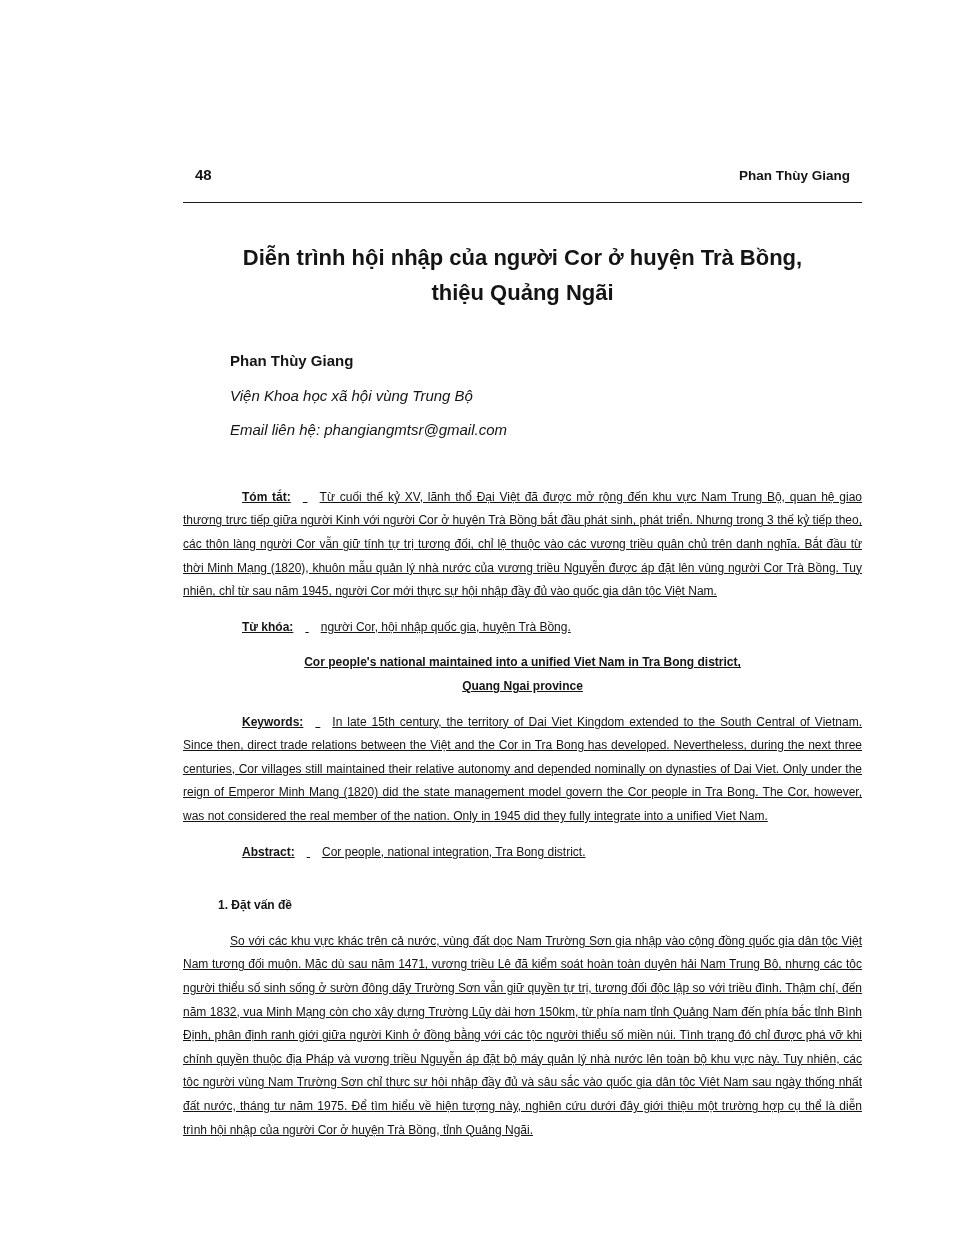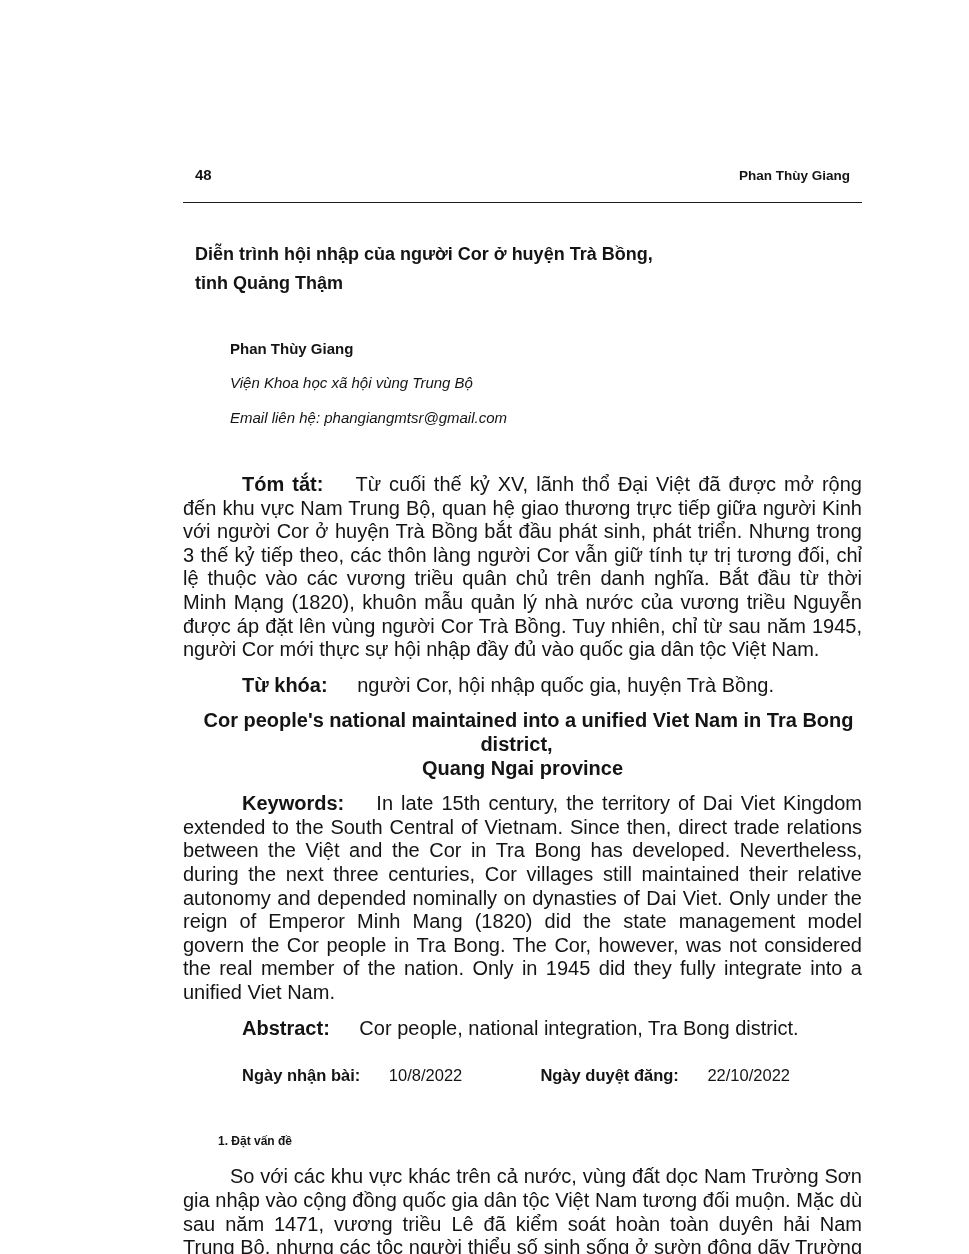--- a/index.html
+++ b/index.html
@@ -30,7 +30,8 @@
   
   .article-title {
     margin-top: 37px;
-    font-size: 18px;
+    text-align: center;
+    font-size: 22px;
     font-weight: bold;
     line-height: 1.6;
   }

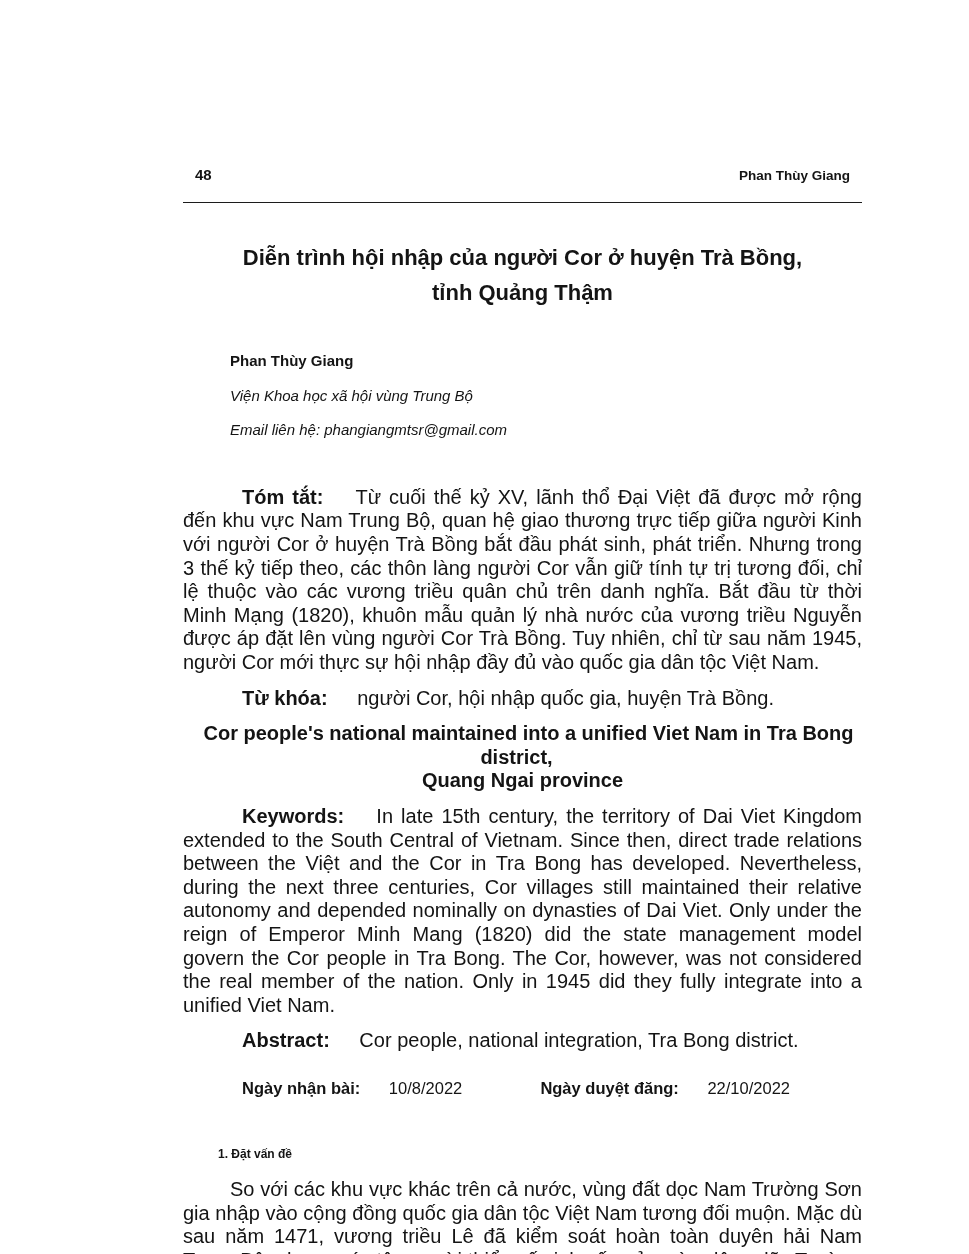--- a/index.html
+++ b/index.html
@@ -87,7 +87,7 @@
 
   <h1 class="article-title">
     <span>Diễn trình hội nhập của người Cor ở huyện Trà Bồng,</span><br>
-    <span>tỉnh Quảng Thậm</span>
+    <span>thiệu Quảng Ngãi</span>
   </h1>
 
   <div class="author-block">

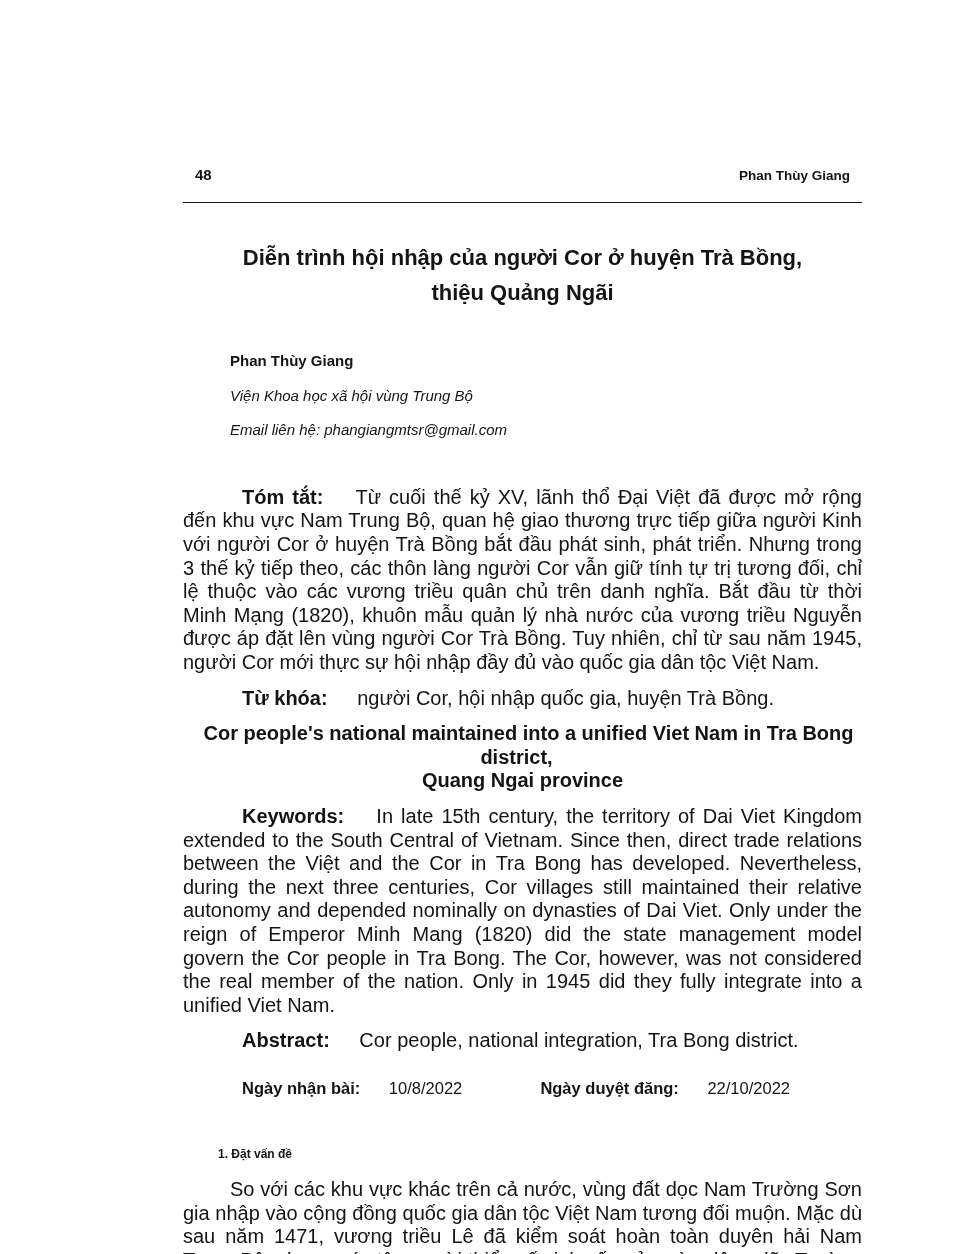--- a/index.html
+++ b/index.html
@@ -43,9 +43,10 @@
 
   
   .body-text {
-    font-size: 20px;
+    font-size: 12px;
     line-height: 23.6px;
     text-align: justify;
+    text-decoration: underline;
   }
   .para { text-indent: 47px; }
   .abstract-vi { margin-top: 44px; }

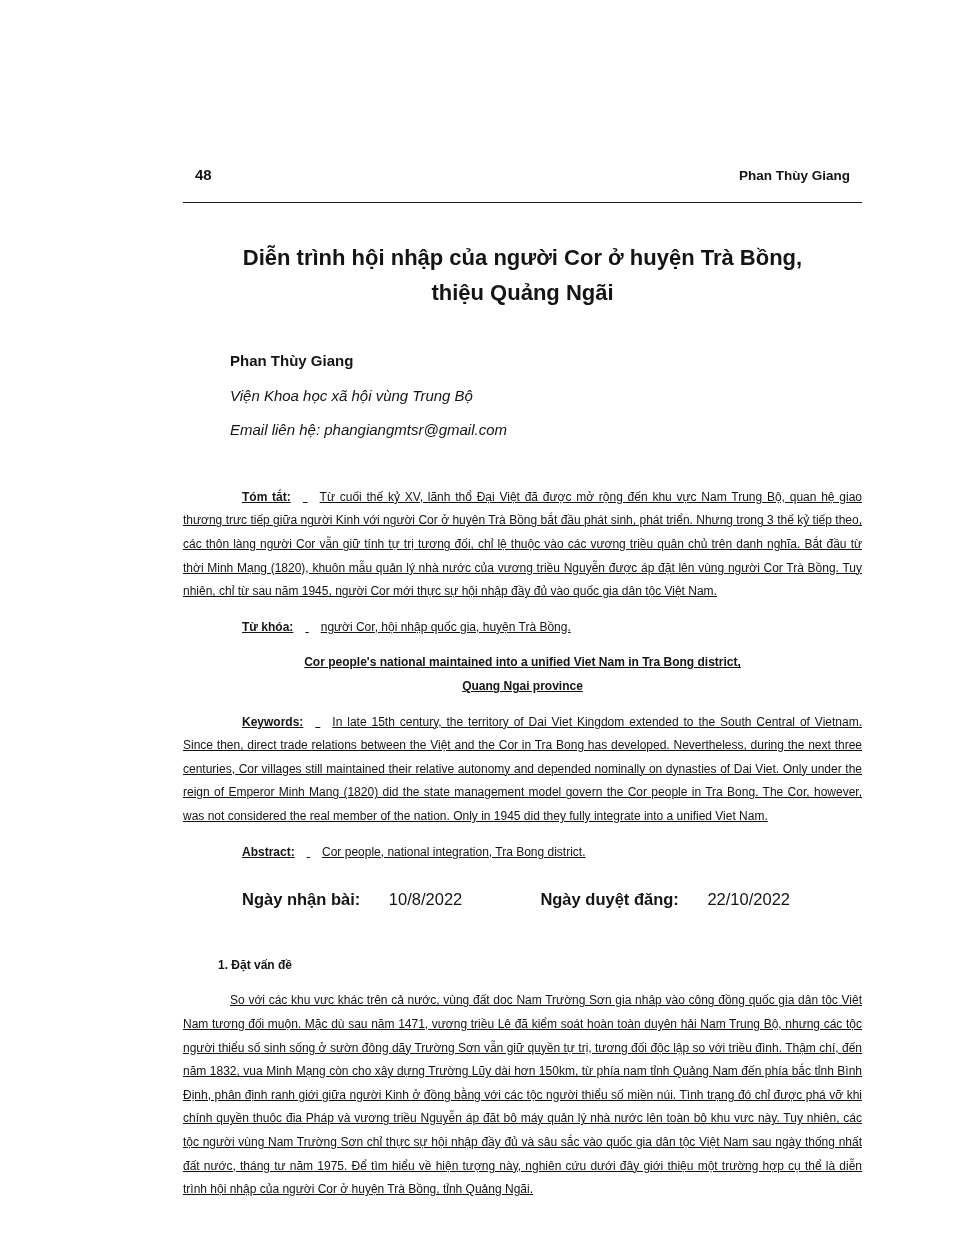--- a/index.html
+++ b/index.html
@@ -122,16 +122,6 @@
     <span>Cor people, national integration, Tra Bong district.</span>
   </p>
 
-  <div class="dates-row">
-    <div class="date-item-left">
-      <b>Ngày nhận bài:</b>
-      <span>10/8/2022</span>
-    </div>
-    <div class="date-item-right">
-      <b>Ngày duyệt đăng:</b>
-      <span>22/10/2022</span>
-    </div>
-  </div>
 
   <h2 class="section-heading">1. Đặt vấn đề</h2>
 

